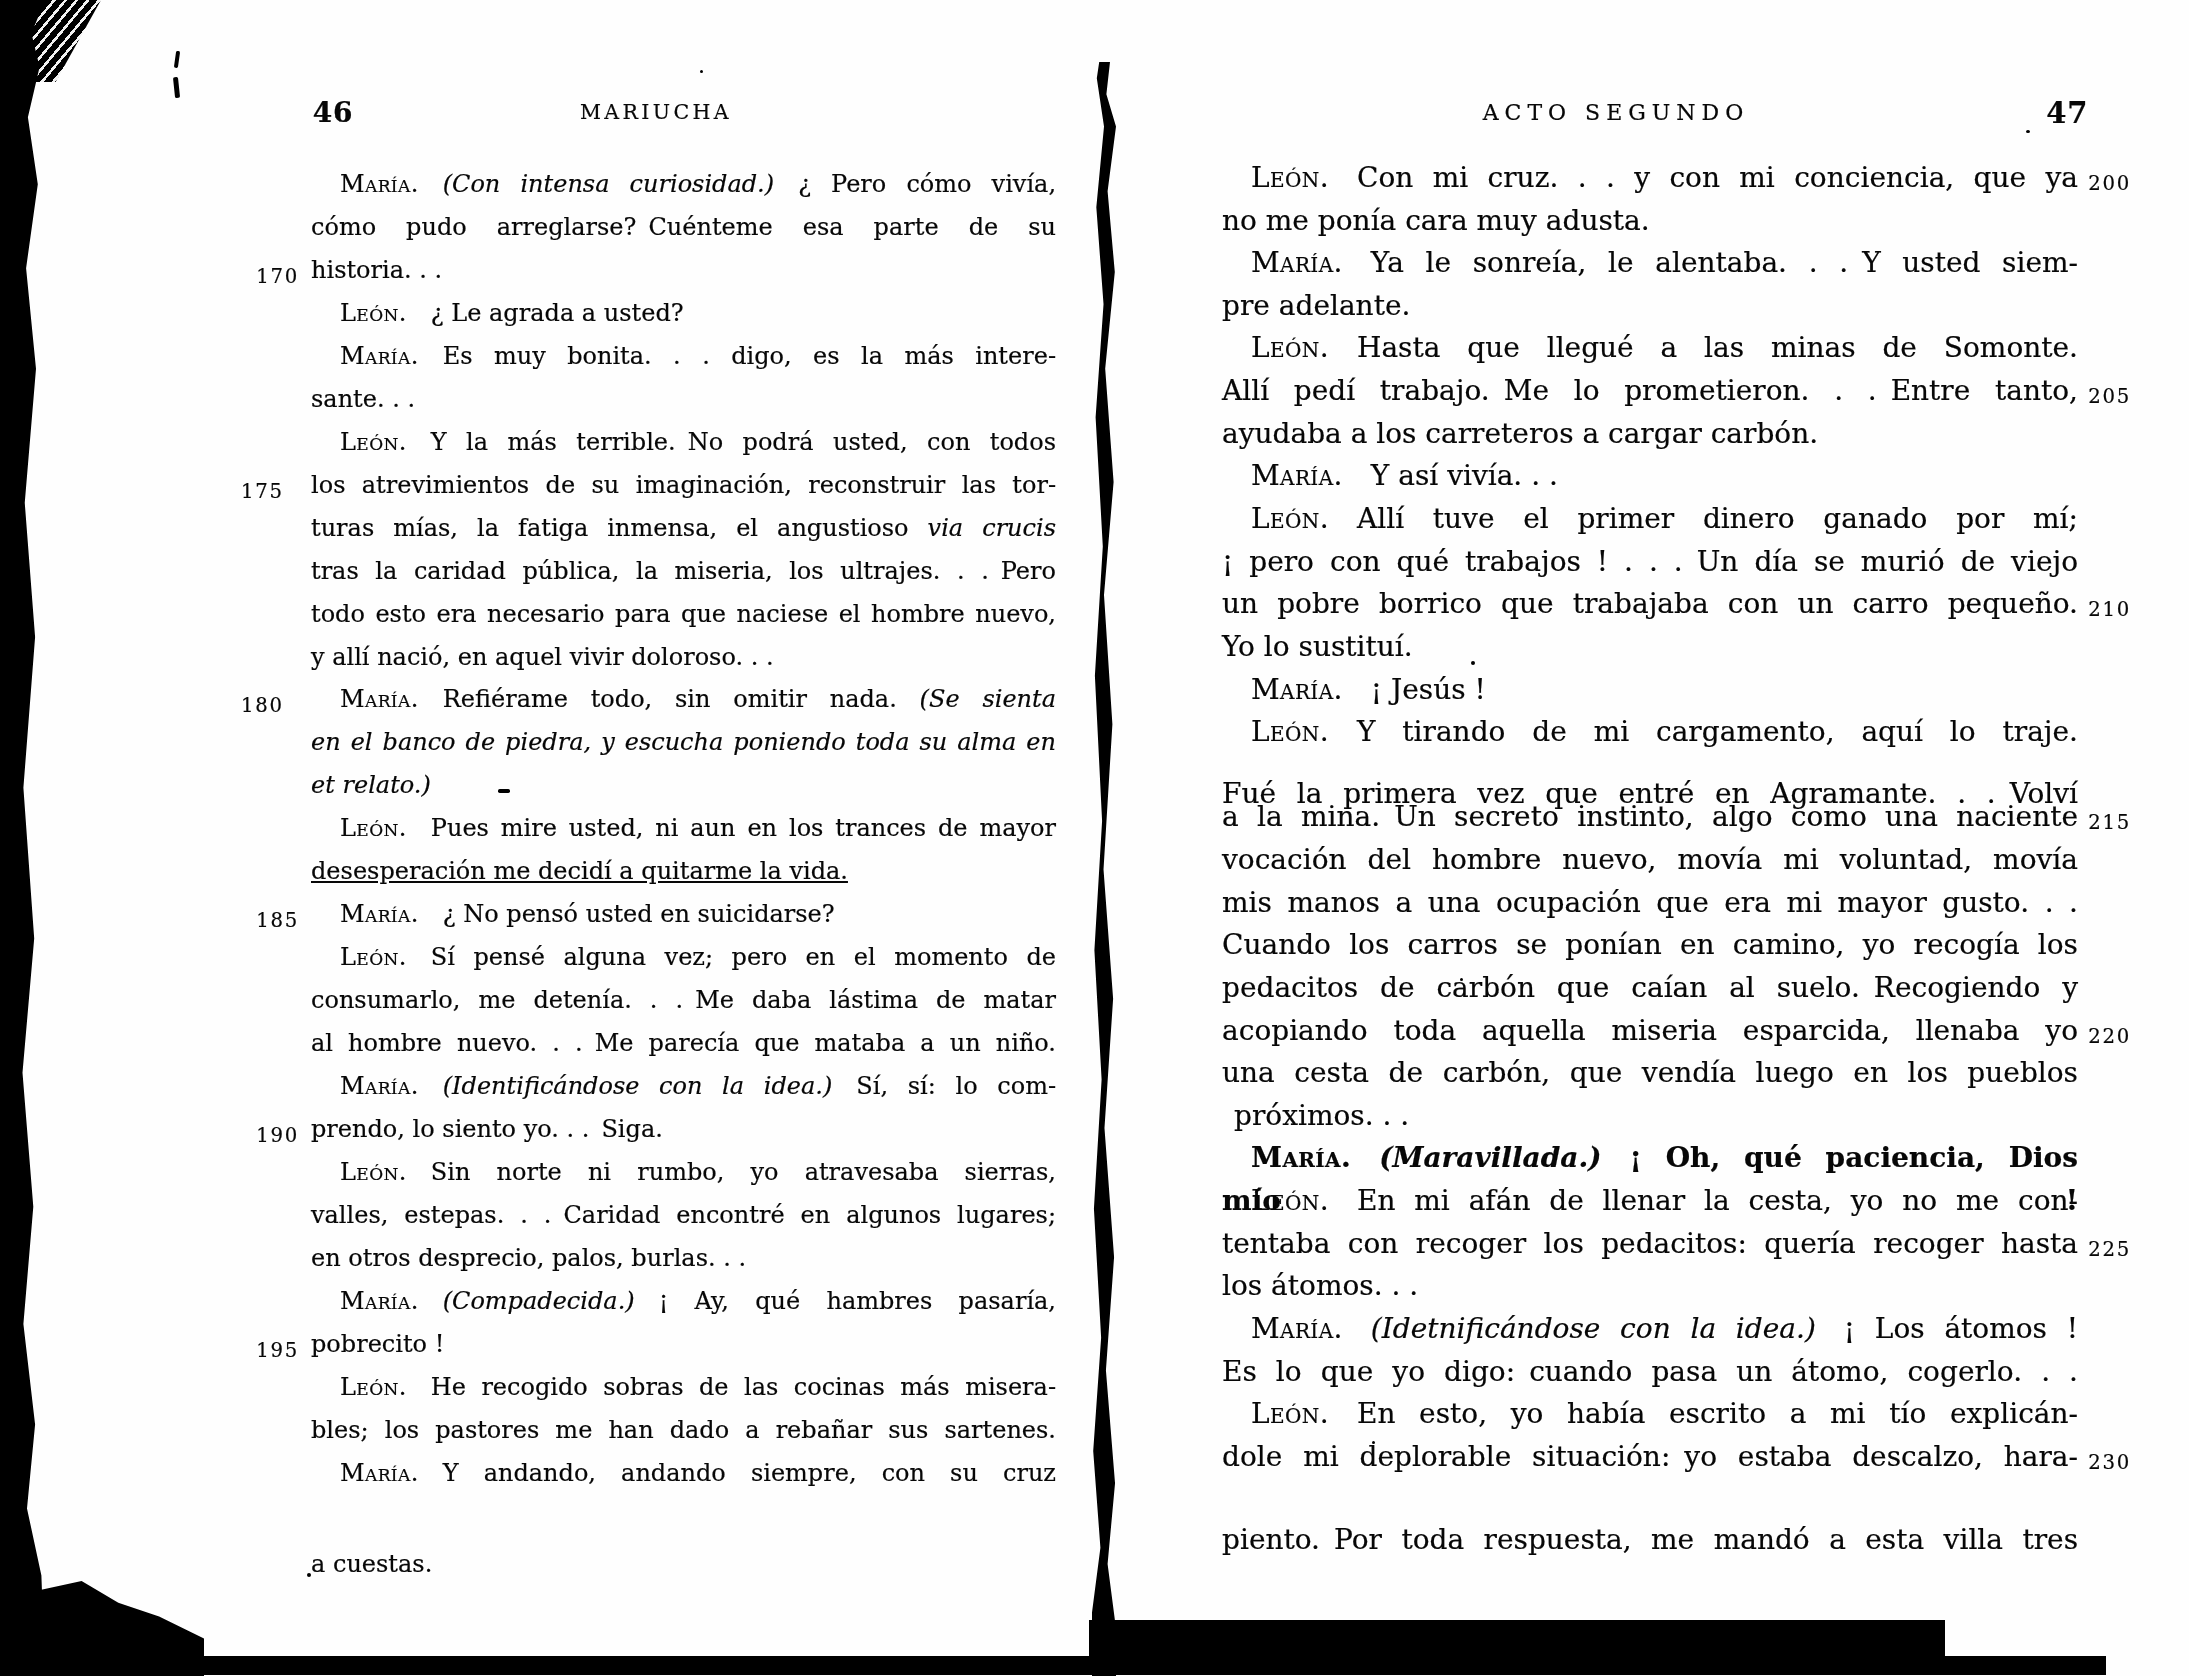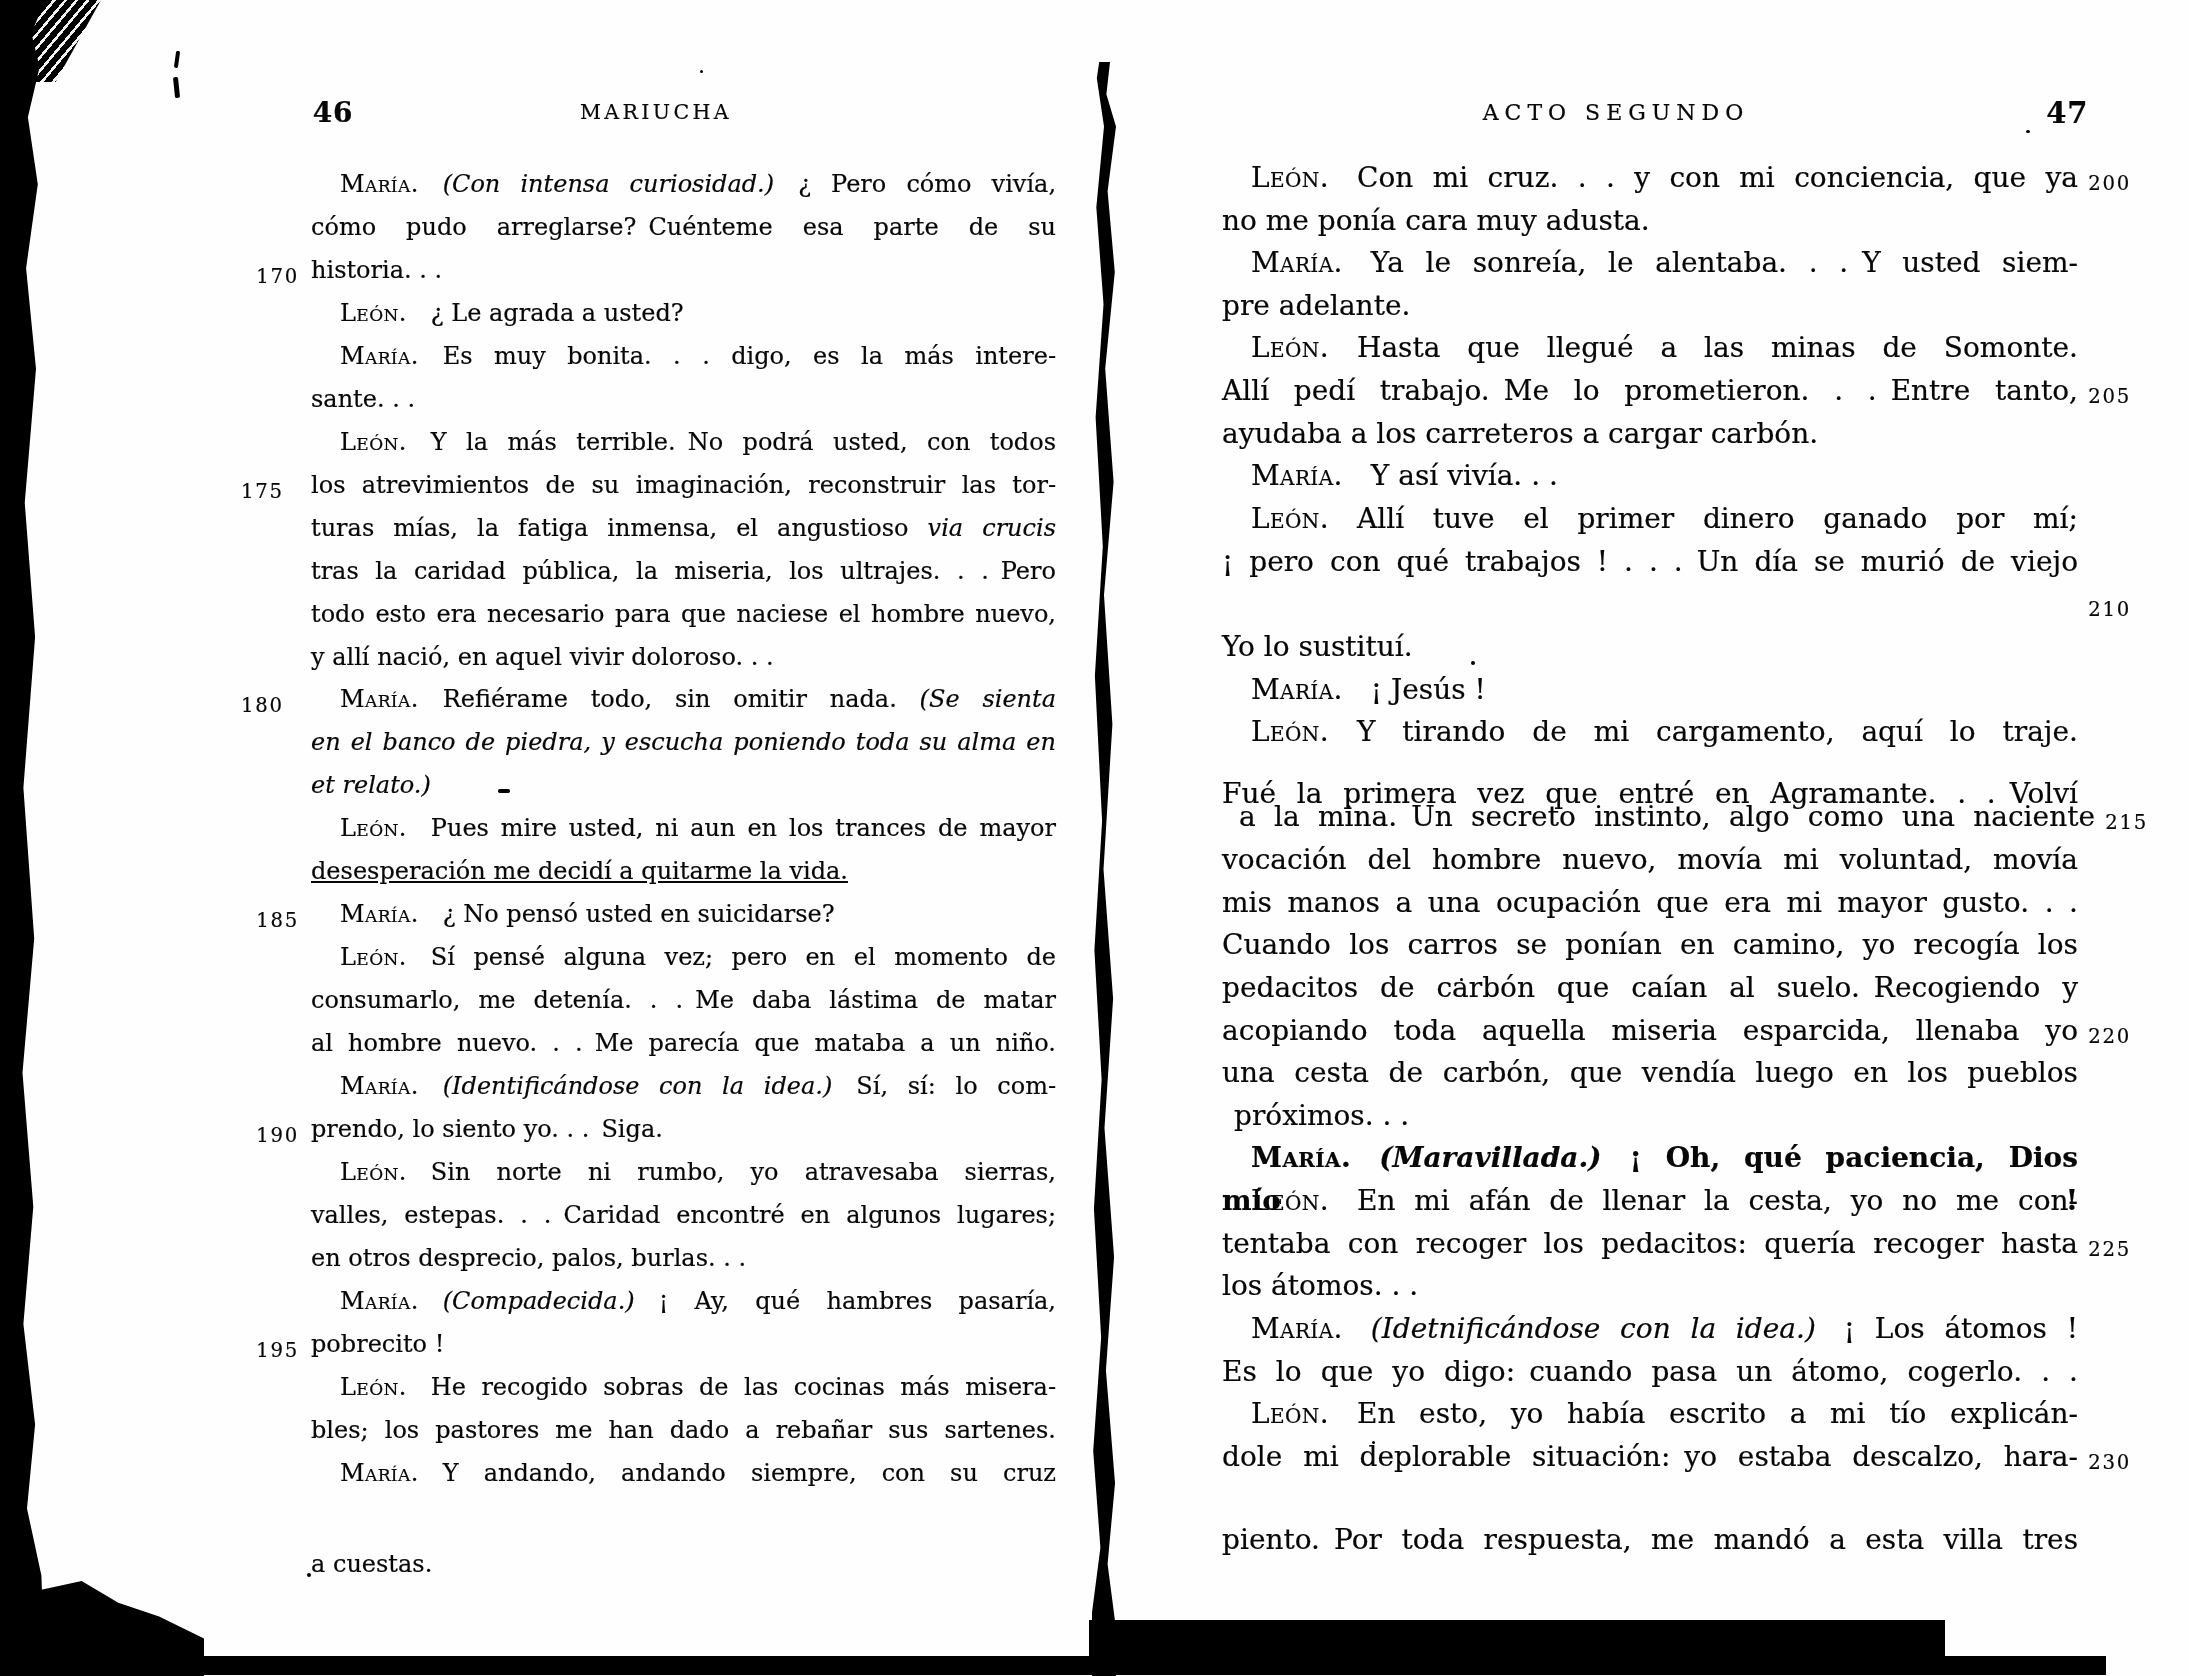--- a/index.html
+++ b/index.html
@@ -120,7 +120,7 @@
       <div class="ln ind" style="top: 358px;"><span class="sc">María.</span><span> Y así vivía. . .</span></div>
       <div class="ln j ind" style="top: 401px;"><span class="sc">León.</span><span> Allí tuve el primer dinero ganado por mí;</span></div>
       <div class="ln j" style="top: 444px;"><span>¡ pero con qué trabajos ! . . . Un día se murió de viejo</span></div>
-      <div class="ln j" style="top: 486px;"><span class="lineno">210</span></div>
+      <div class="ln j" style="top: 486px;"><span>un pobre borrico que trabajaba con un carro pequeño.</span><span class="lineno">210</span></div>
       <div class="ln" style="top: 529px;"><span>Yo lo sustituí.</span></div>
       <div class="ln ind" style="top: 572px;"><span class="sc">María.</span><span> ¡ Jesús !</span></div>
       <div class="ln j ind" style="top: 614px;"><span class="sc">León.</span><span> Y tirando de mi cargamento, aquí lo traje.</span></div>

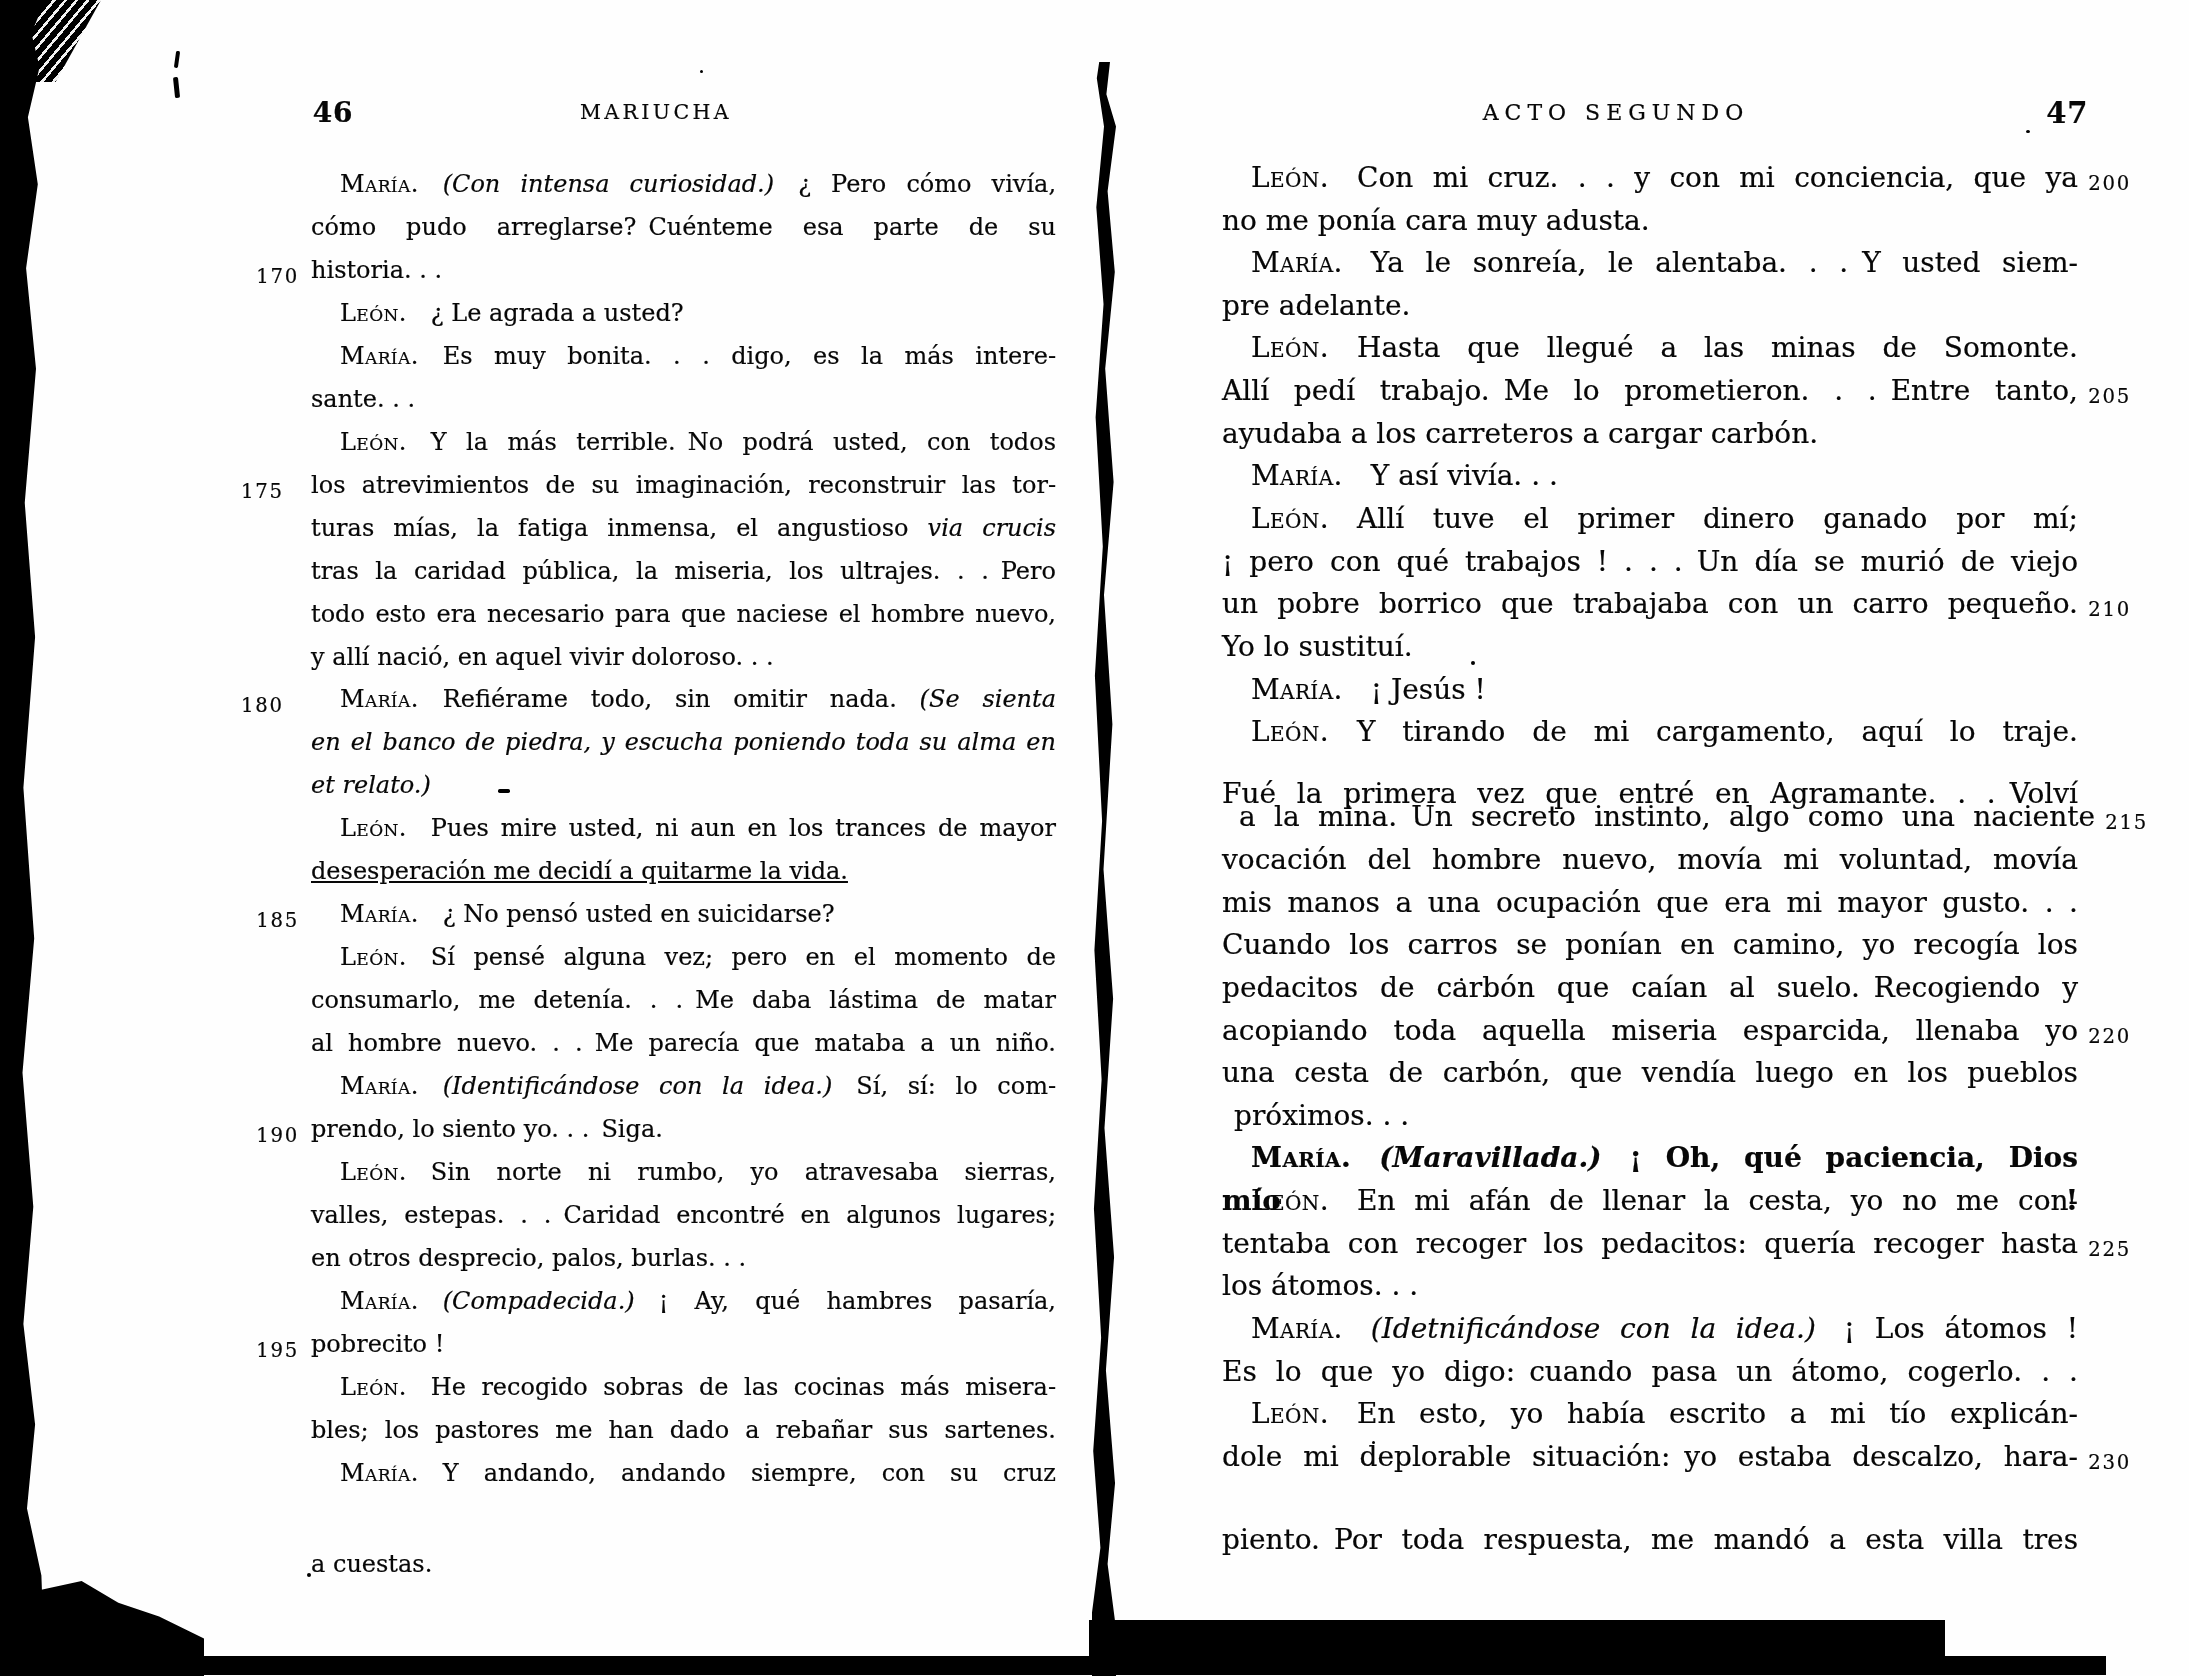--- a/index.html
+++ b/index.html
@@ -125,7 +125,7 @@
       <div class="ln ind" style="top: 572px;"><span class="sc">María.</span><span> ¡ Jesús !</span></div>
       <div class="ln j ind" style="top: 614px;"><span class="sc">León.</span><span> Y tirando de mi cargamento, aquí lo traje.</span></div>
       <div class="ln j" style="top: 676px;"><span>Fué la primera vez que entré en Agramante. . . Volví</span></div>
-      <div class="ln j" style="top: 699px; margin-left: 17px;"><span>a la mina. Un secreto instinto, algo como una naciente</span><span class="lineno">215</span></div>
+      <div class="ln j" style="top: 699px;"><span>a la mina. Un secreto instinto, algo como una naciente</span><span class="lineno">215</span></div>
       <div class="ln j" style="top: 742px;"><span>vocación del hombre nuevo, movía mi voluntad, movía</span></div>
       <div class="ln j" style="top: 785px;"><span>mis manos a una ocupación que era mi mayor gusto. . .</span></div>
       <div class="ln j" style="top: 827px;"><span>Cuando los carros se ponían en camino, yo recogía los</span></div>

